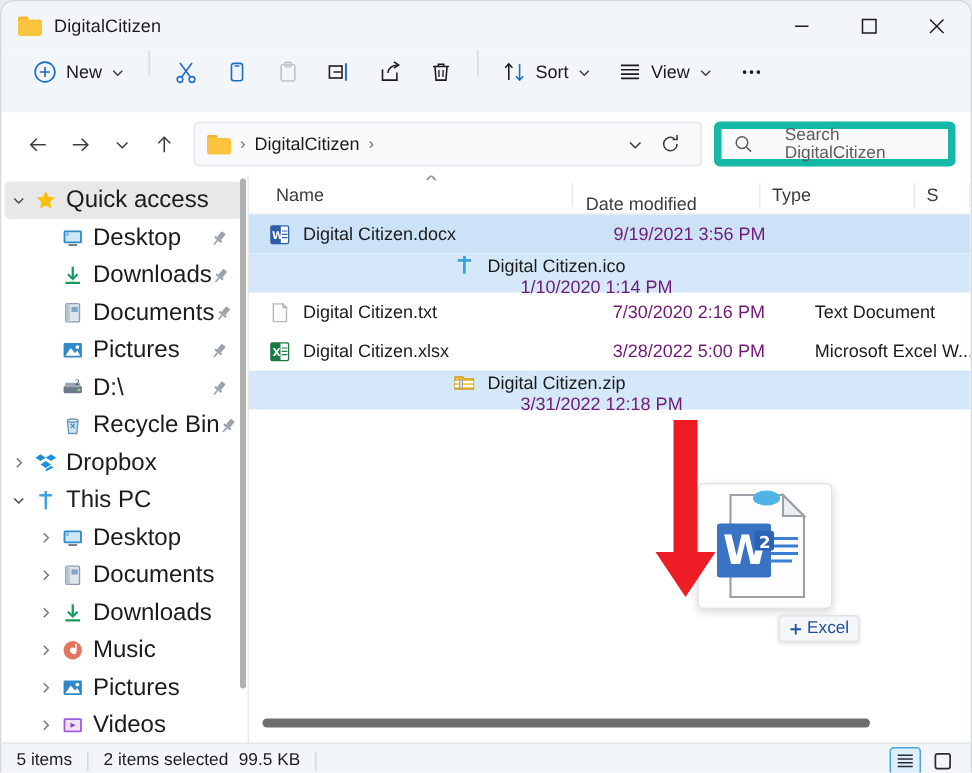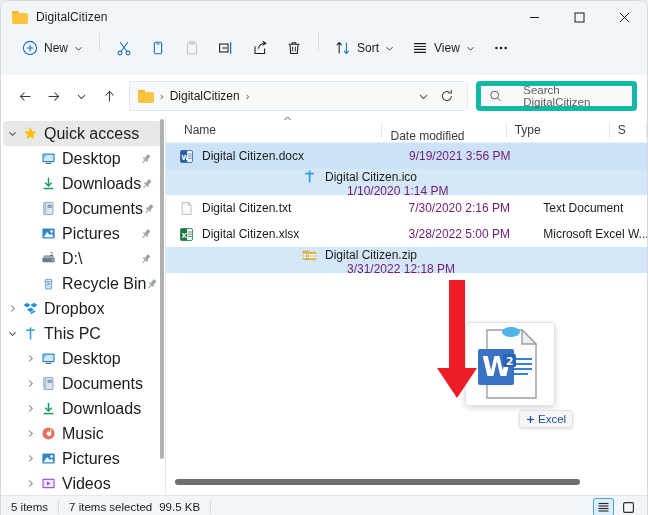--- a/index.html
+++ b/index.html
@@ -716,7 +716,7 @@
   <div id="statusbar">
     <span class="st">5 items</span>
     <span class="st-sep"></span>
-    <span class="st">7 items selected</span>
+    <span class="st">2 items selected</span>
     <span class="st" style="margin-left:7px">99.5 KB</span>
     <span class="st-sep"></span>
 

